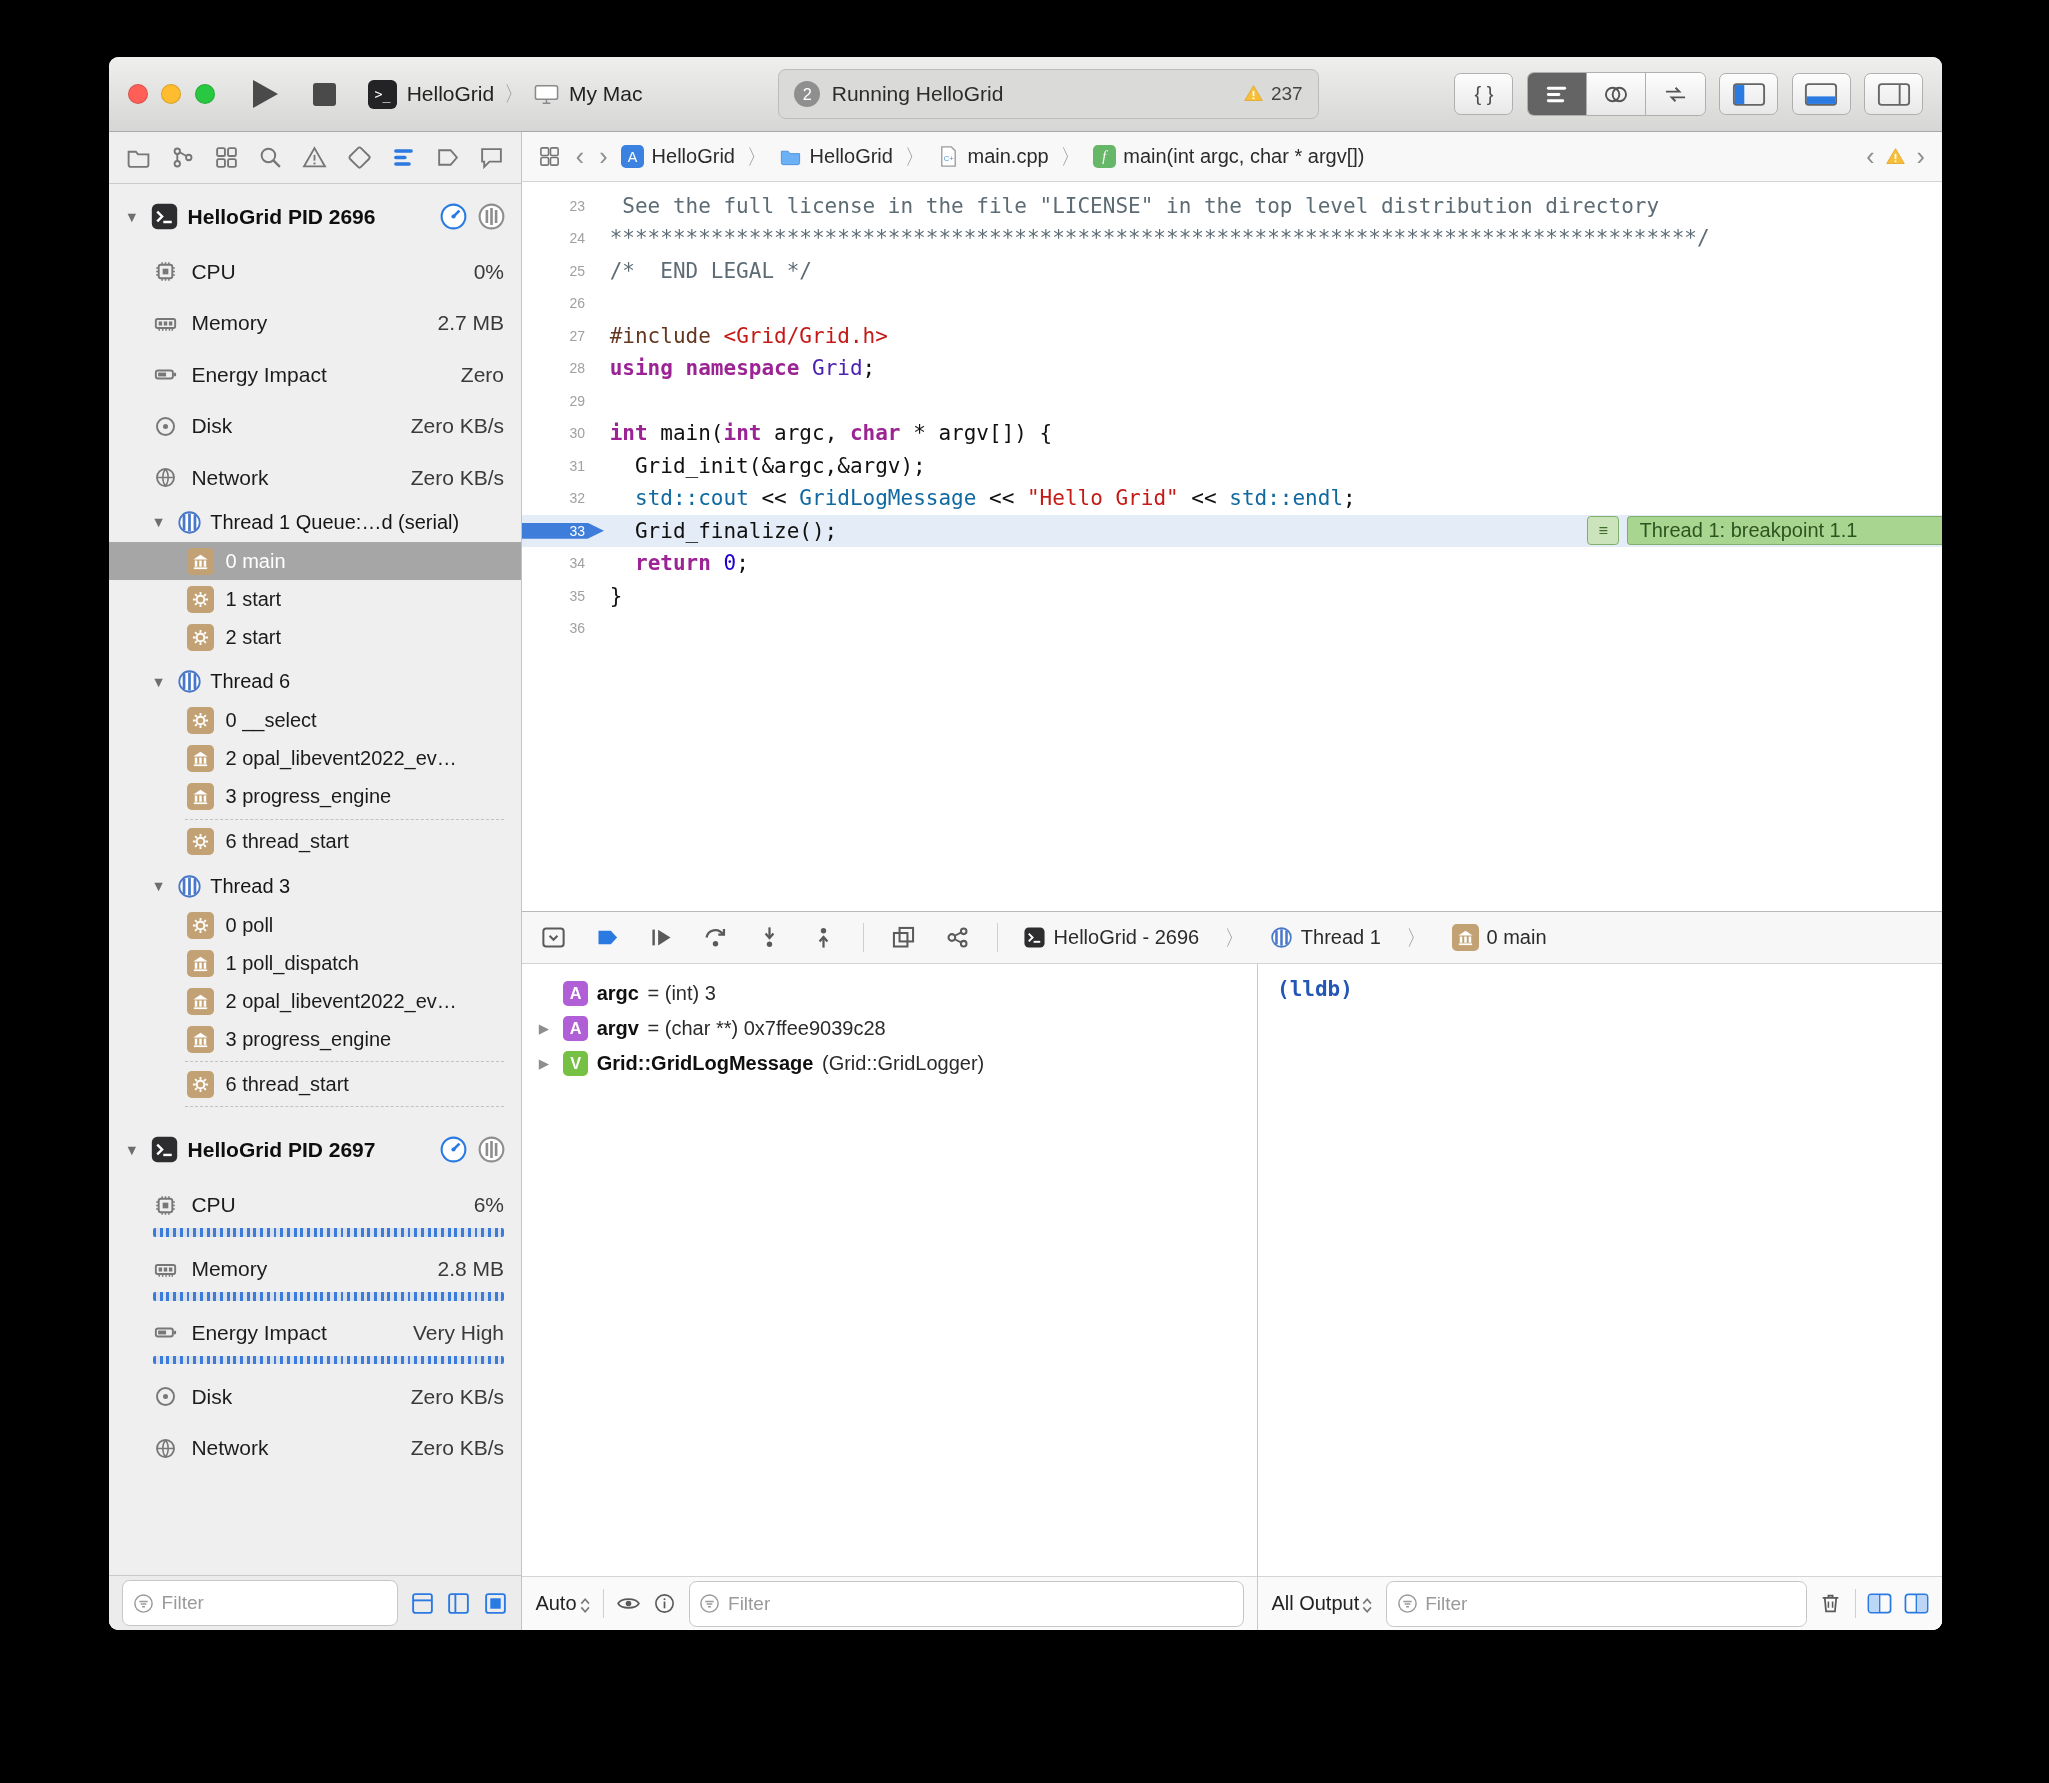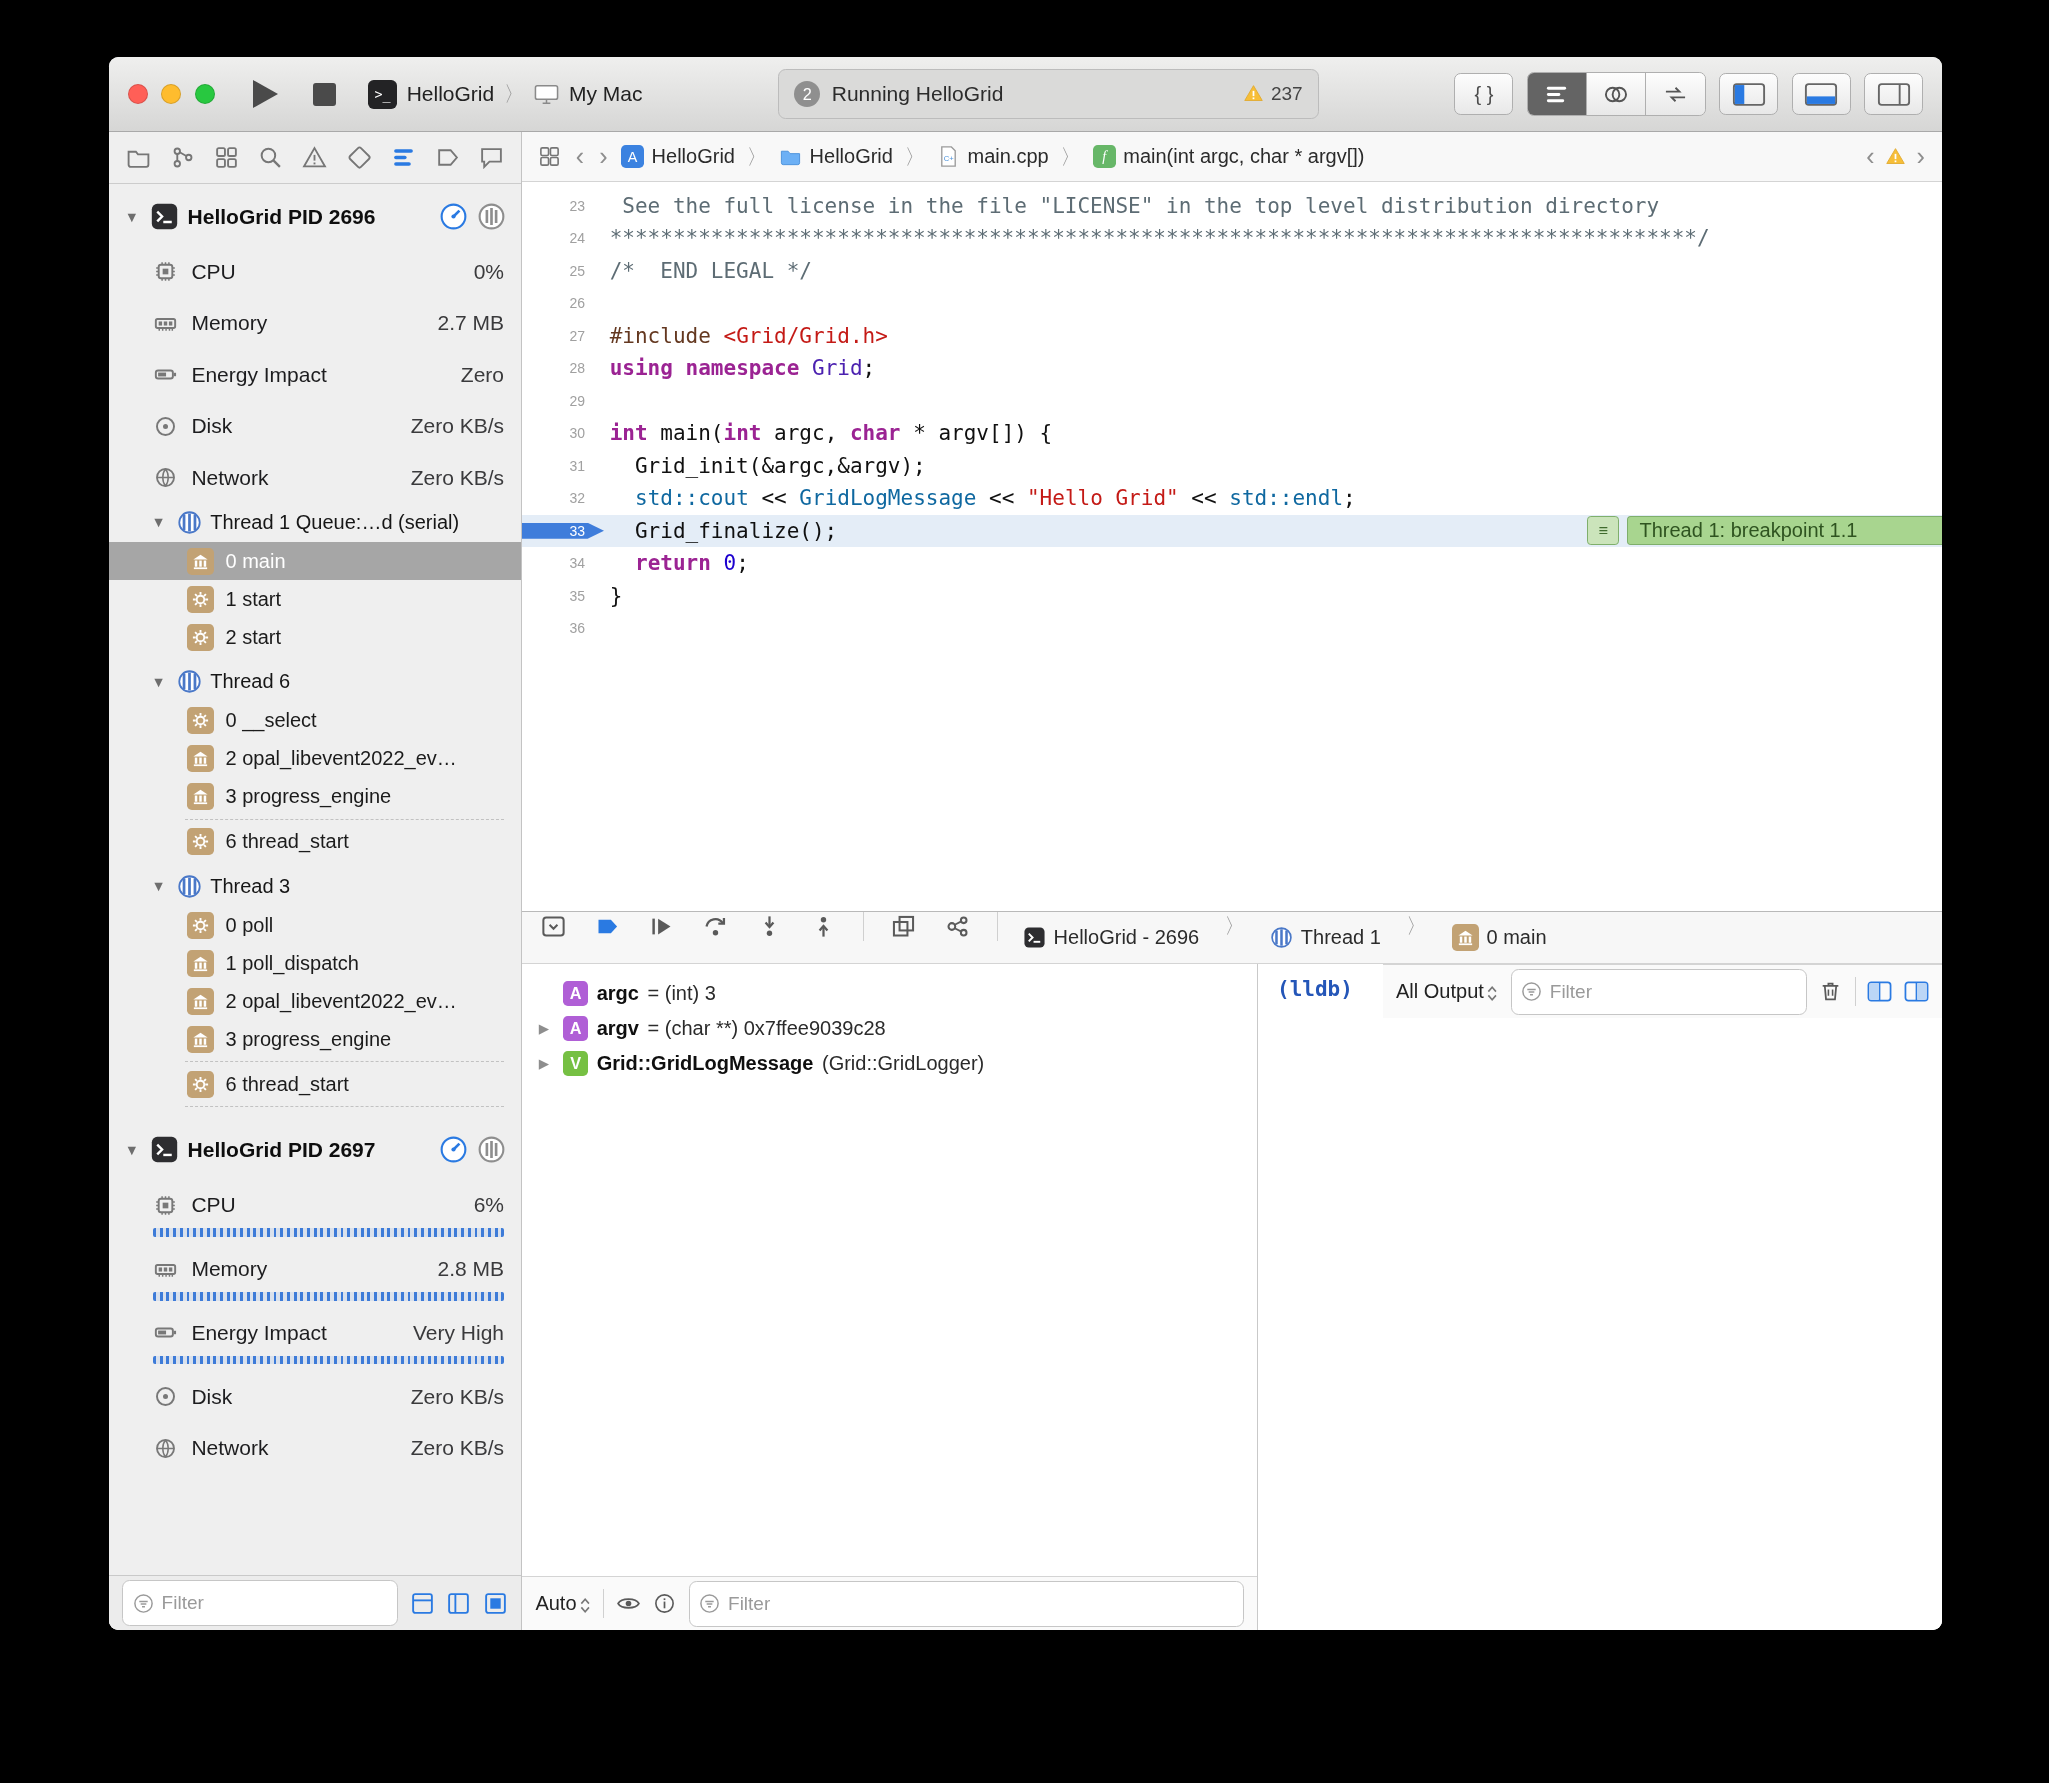--- a/index.html
+++ b/index.html
@@ -97,7 +97,7 @@
 
   
   .debug-area{flex:none;height:719px;border-top:1px solid #B9B9B9;display:flex;flex-direction:column;background:#fff}
-  .debug-bar{height:52px;flex:none;background:#F7F7F7;border-bottom:1px solid #D4D4D4;display:flex;padding:0 17px;gap:25px;font-size:20px;color:#2b2b2b}
+  .debug-bar{height:52px;flex:none;background:#F7F7F7;border-bottom:1px solid #D4D4D4;display:flex;align-items:center;padding:0 17px;gap:25px;font-size:20px;color:#2b2b2b}
   .dbg-ico{width:29px;height:29px;display:flex;align-items:center;justify-content:center}
   .vline{width:1px;height:29px;background:#D0D0D0}
   .debug-panes{flex:1;display:flex;min-height:0}

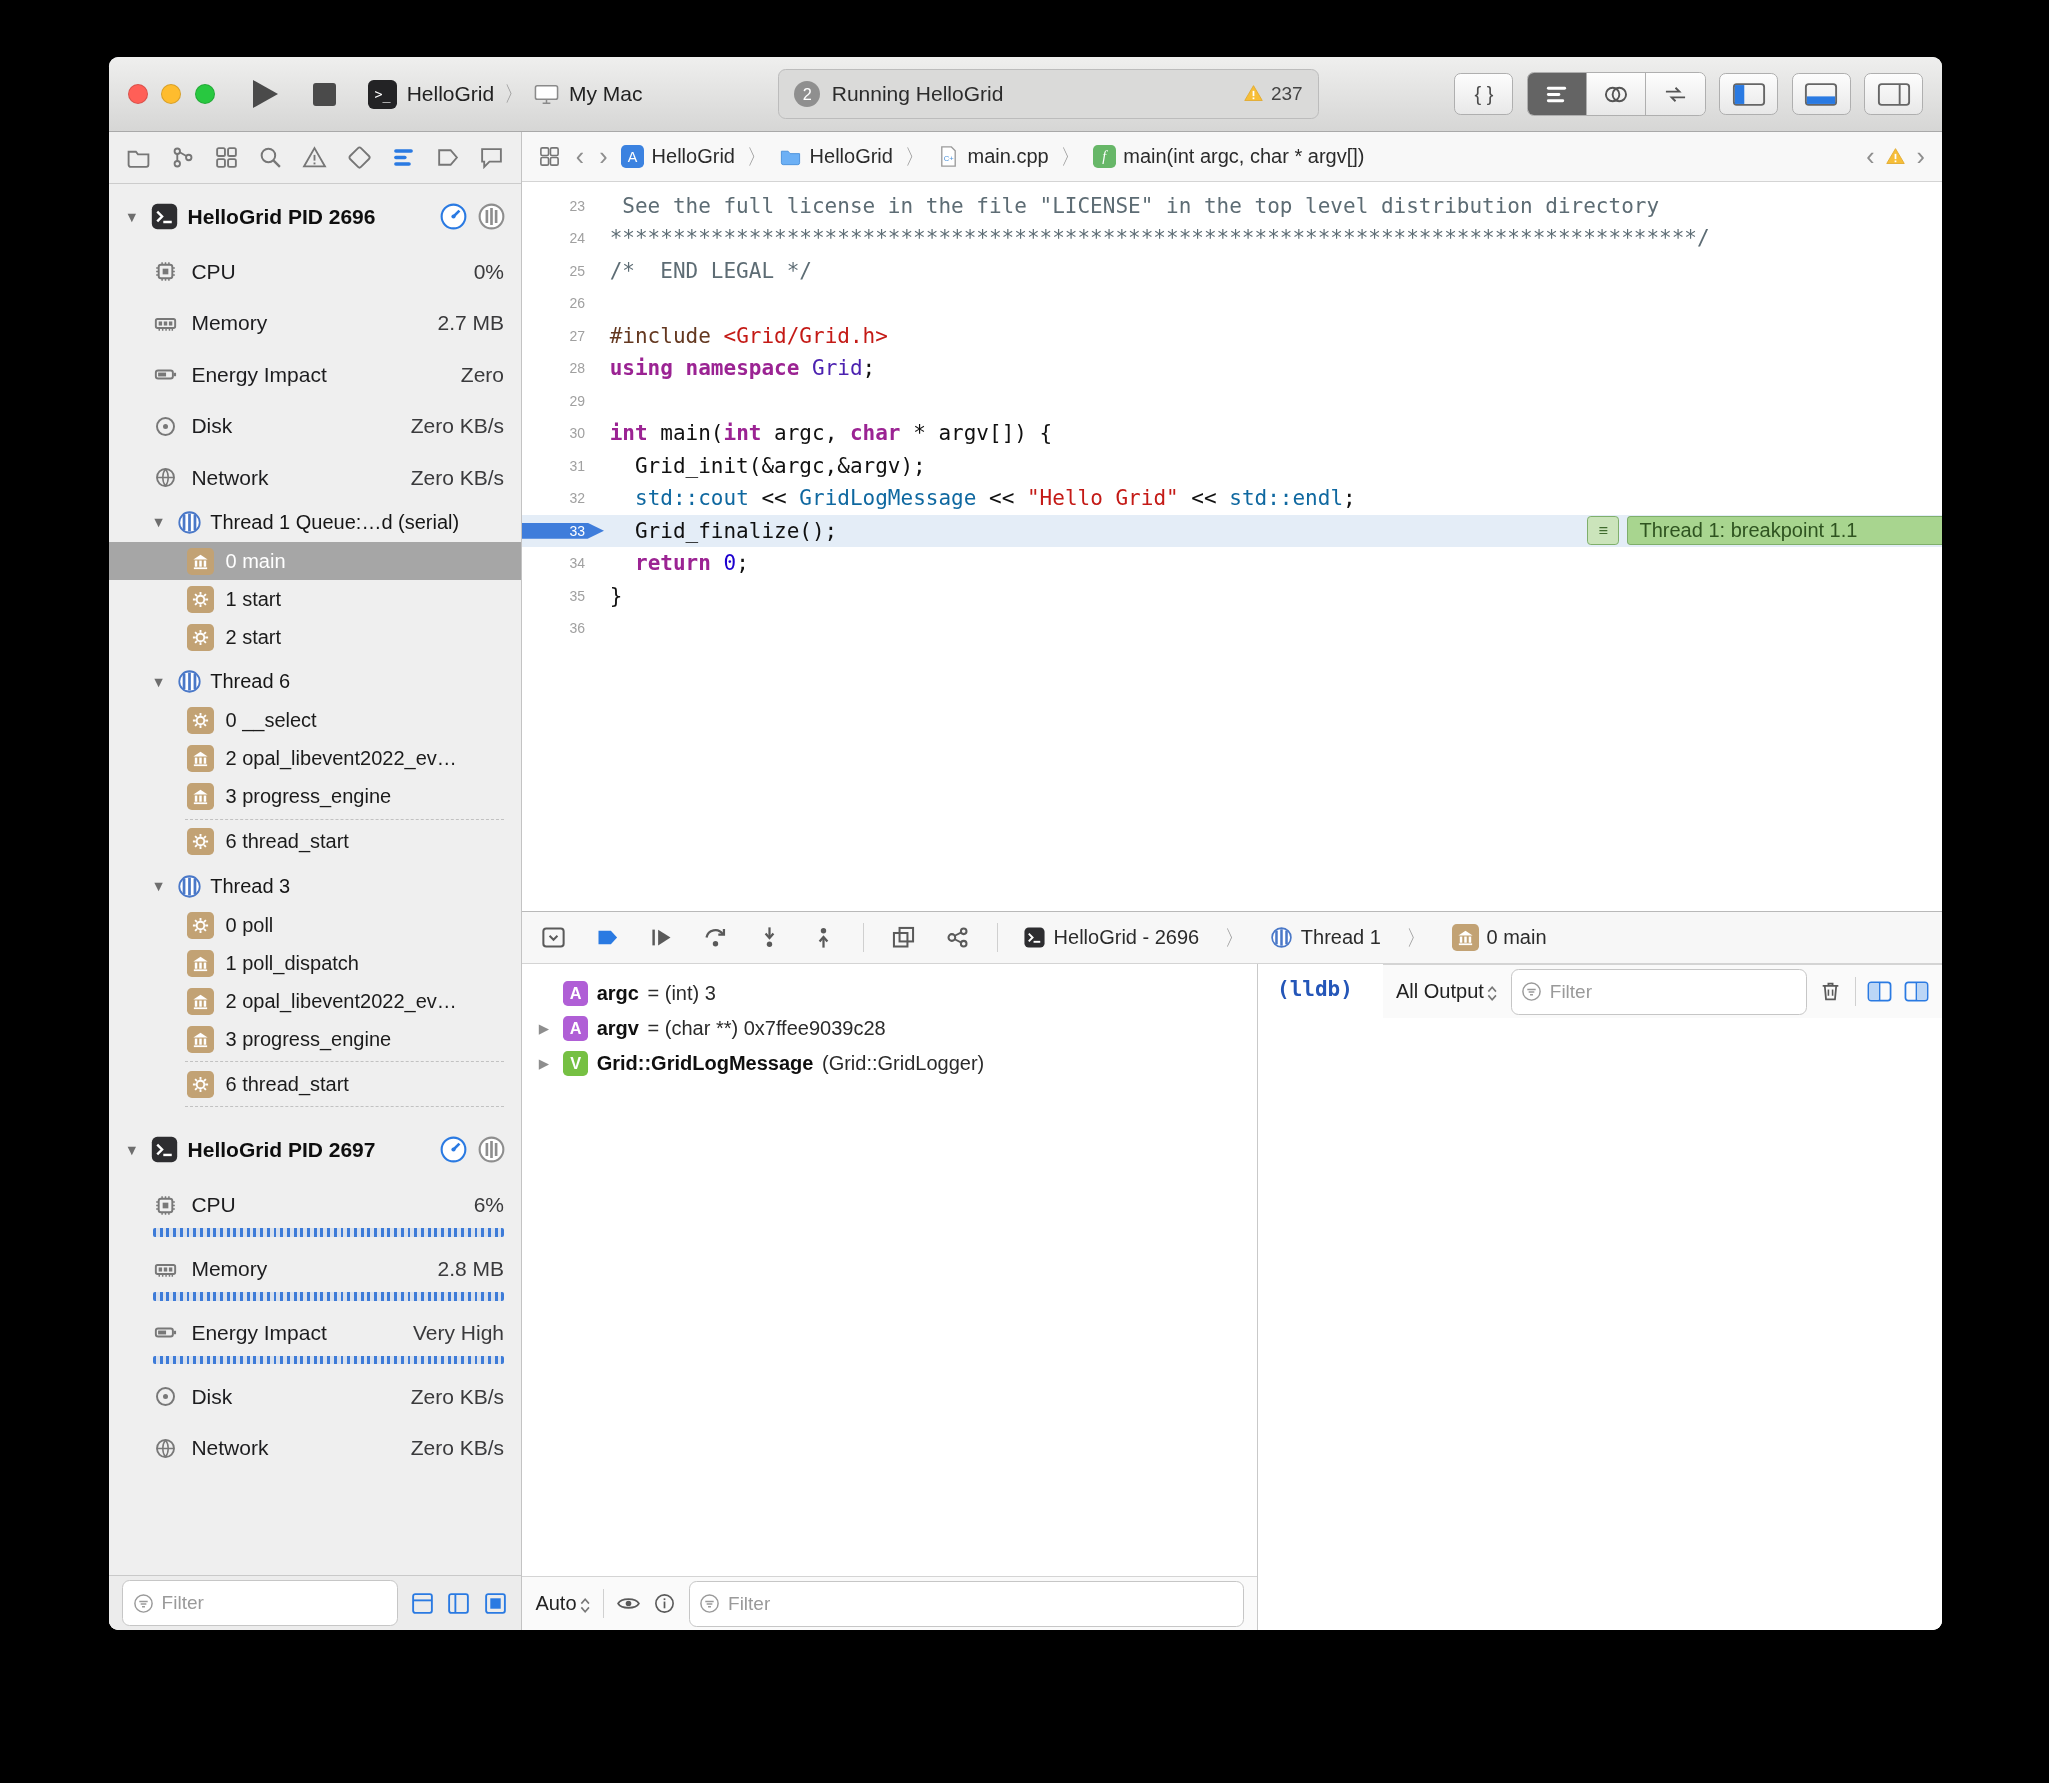--- a/index.html
+++ b/index.html
@@ -109,7 +109,7 @@
   .var-name{font-weight:bold;color:#0f0f0f}
   .var-value{color:#2b2b2b}
   .pane-bottom{height:54px;flex:none;border-top:1px solid #D4D4D4;background:#FAFAFA;display:flex;align-items:center;padding:0 13.4px;gap:11.5px;font-size:20px;color:#333}
-  .console{flex:1;display:flex;min-width:0}
+  .console{flex:1;display:flex;flex-direction:column;min-width:0}
   .console-out{flex:1;padding:13.4px 19px;font-family:"DejaVu Sans Mono",monospace;font-size:21px;font-weight:bold;color:var(--console-prompt-blue)}
   .scope-select{display:flex;align-items:flex-end;gap:1px;color:#222}
   .small-filter{width:296px;margin-left:auto}

